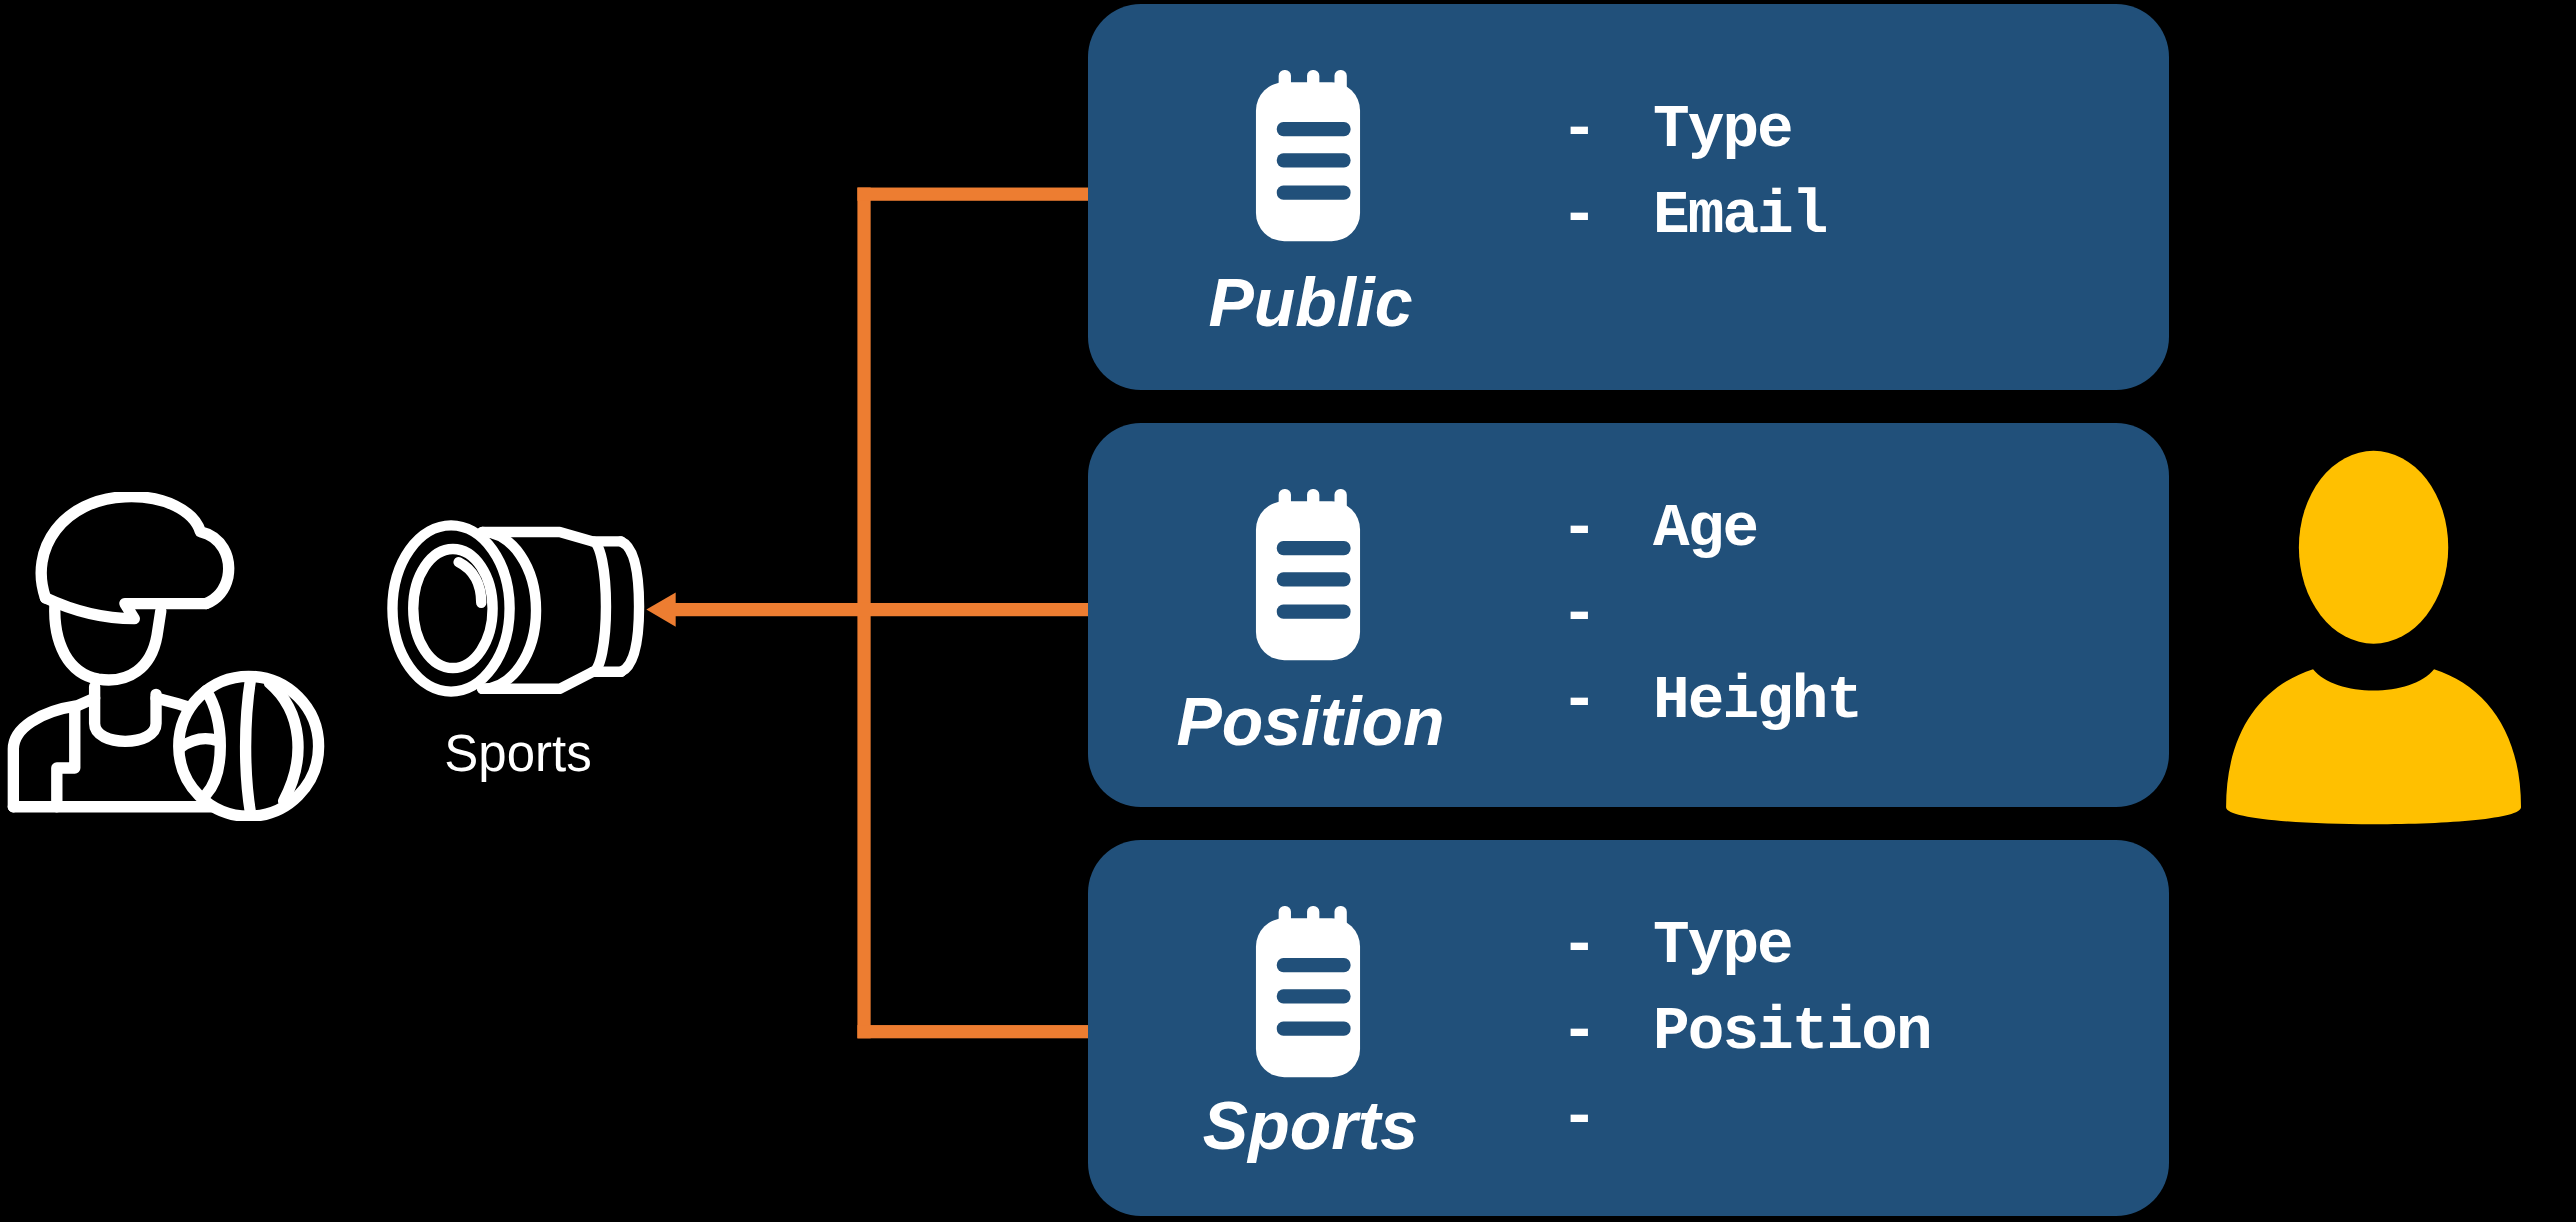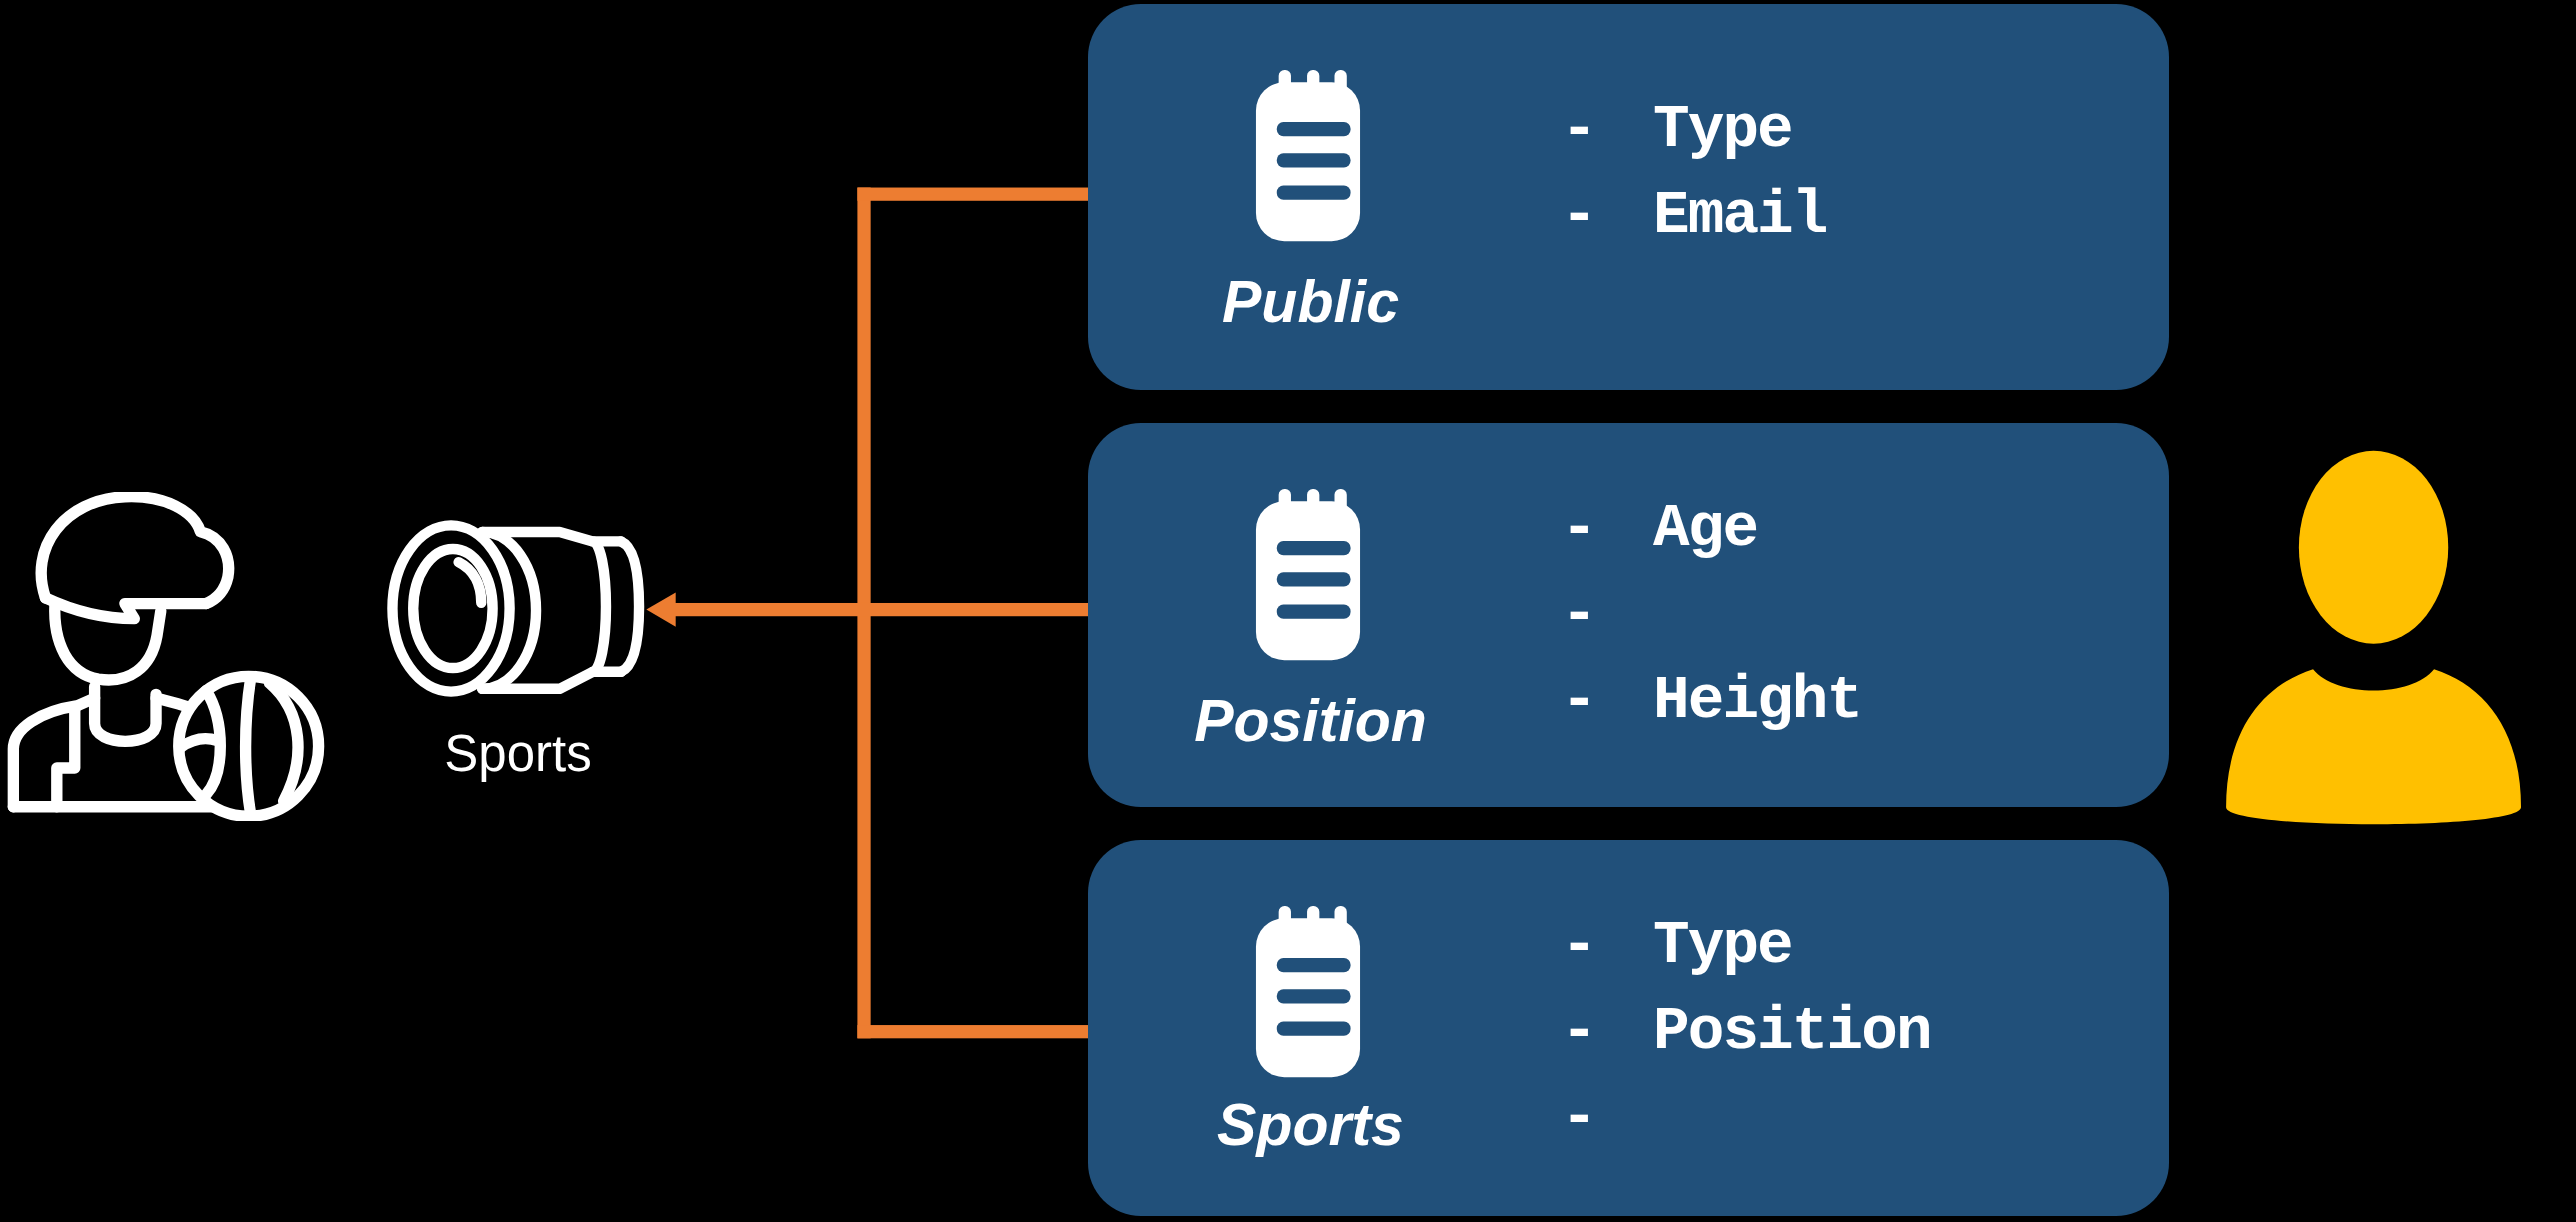--- a/index.html
+++ b/index.html
@@ -33,7 +33,7 @@
     text-align:center;
     font-style:italic;
     font-weight:700;
-    font-size:59px;
+    font-size:68px;
     line-height:62px;
     color:#fff;
     font-family:"Liberation Sans", sans-serif;

